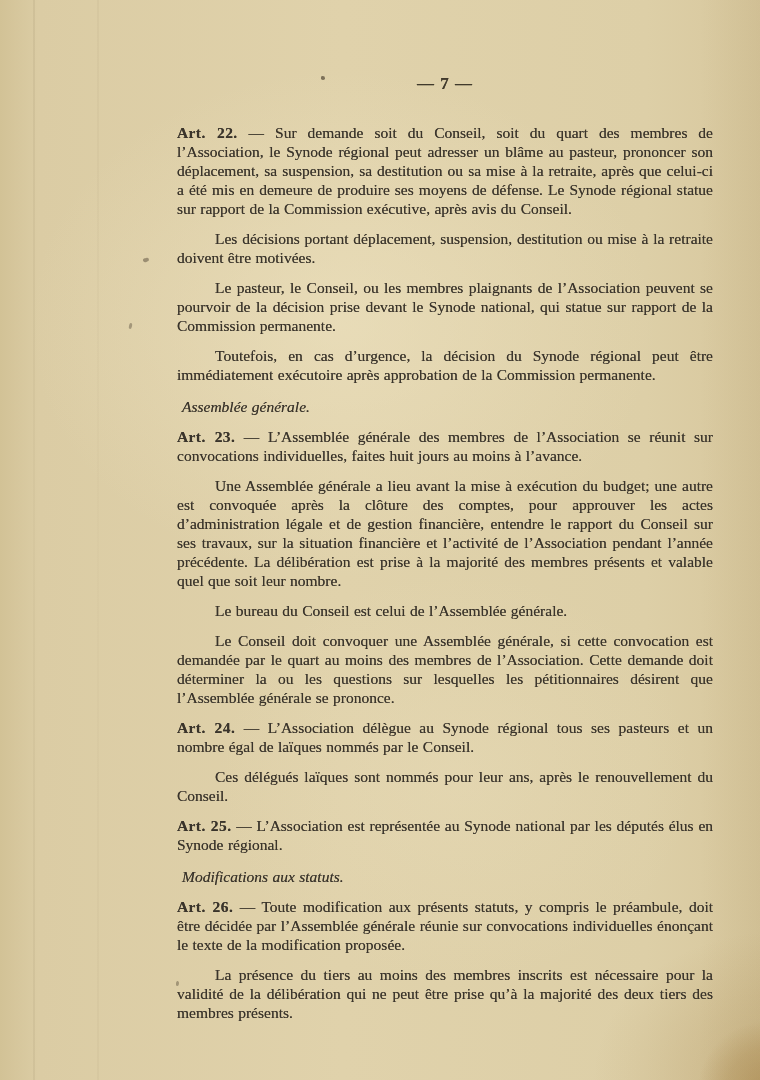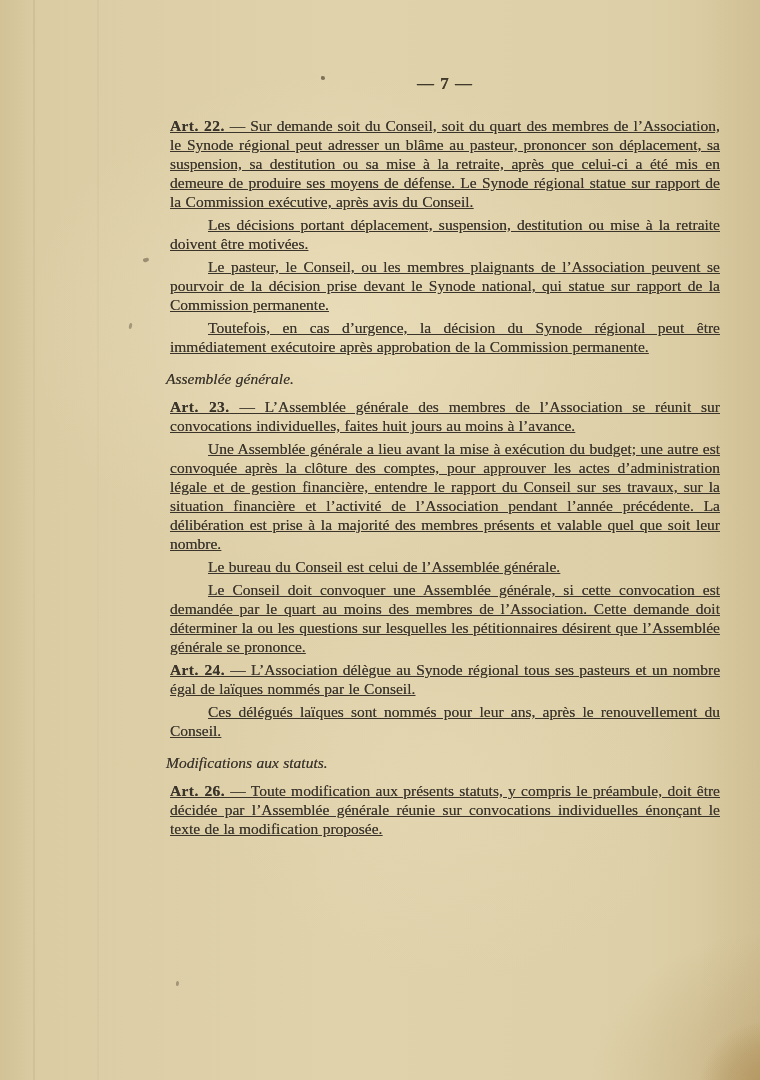--- a/index.html
+++ b/index.html
@@ -76,9 +76,8 @@
     text-shadow: 0 0 .4px rgba(58,52,43,.75);
   }
   .content p {
-    margin: 4px;
+    margin: 11px;
     text-indent: 38px;
-    text-decoration: underline;
   }
   .content p.article { text-indent: 0; }
   .content p.extra-space { margin-top: 6px; }

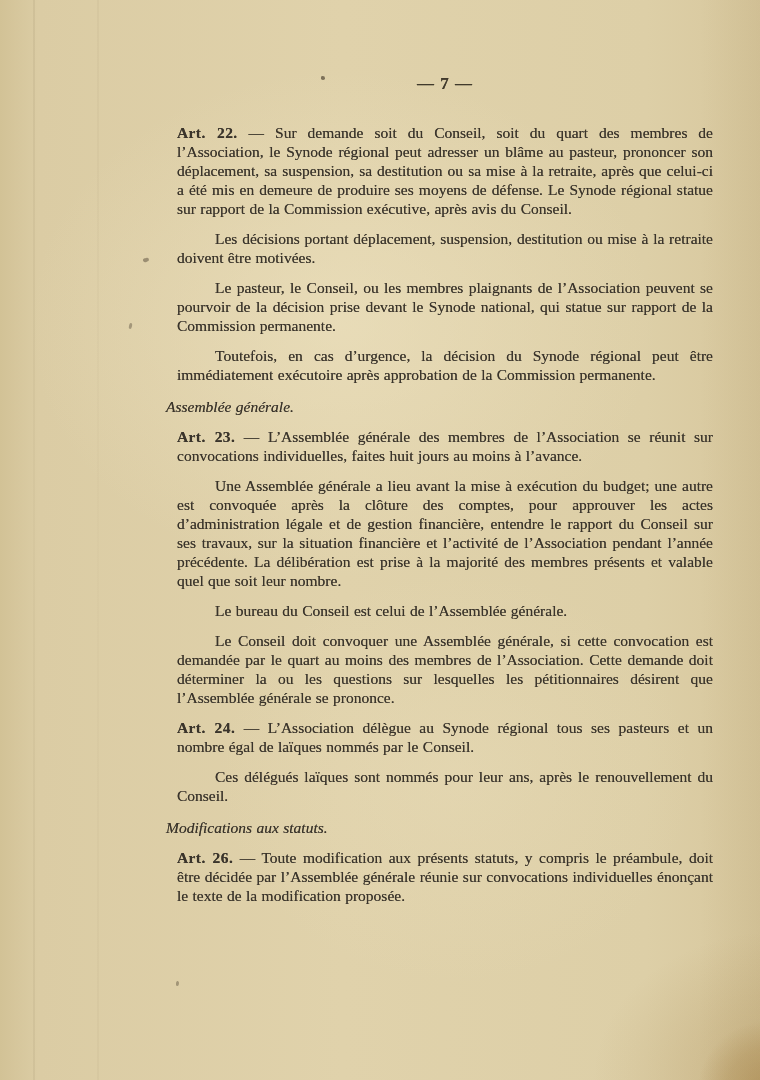--- a/index.html
+++ b/index.html
@@ -84,7 +84,7 @@
   .art-label { font-weight: bold; letter-spacing: .4px; }
   .heading {
     font-style: italic;
-    margin: 13px 0 9px 0;
+    margin: 13px 0 9px 16px;
   }
 </style>
 </head>

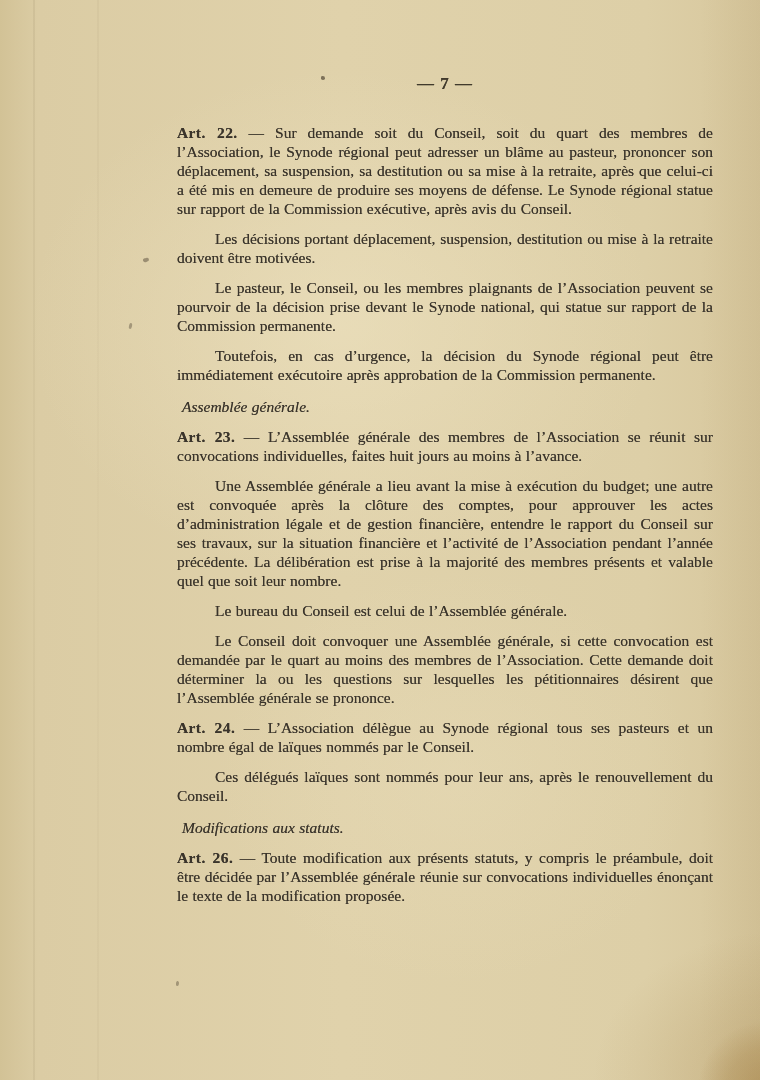--- a/index.html
+++ b/index.html
@@ -112,6 +112,7 @@
       <p class="para">Le Conseil doit convoquer une Assemblée générale, si cette convocation est demandée par le quart au moins des membres de l’Association. Cette demande doit déterminer la ou les questions sur lesquelles les pétitionnaires désirent que l’Assemblée générale se prononce.</p>
       <p class="article"><span class="art-label">Art. 24.</span> — L’Association délègue au Synode régional tous ses pasteurs et un nombre égal de laïques nommés par le Conseil.</p>
       <p class="para">Ces délégués laïques sont nommés pour leur ans, après le renouvellement du Conseil.</p>
+      <p class="article extra-space"><span class="art-label">Art. 25.</span> — L’Association est représentée au Synode national par les députés élus en Synode régional.</p>
       <div class="heading">Modifications aux statuts.</div>
       <p class="article"><span class="art-label">Art. 26.</span> — Toute modification aux présents statuts, y compris le préambule, doit être décidée par l’Assemblée générale réunie sur convocations individuelles énonçant le texte de la modification proposée.</p>
     </div>

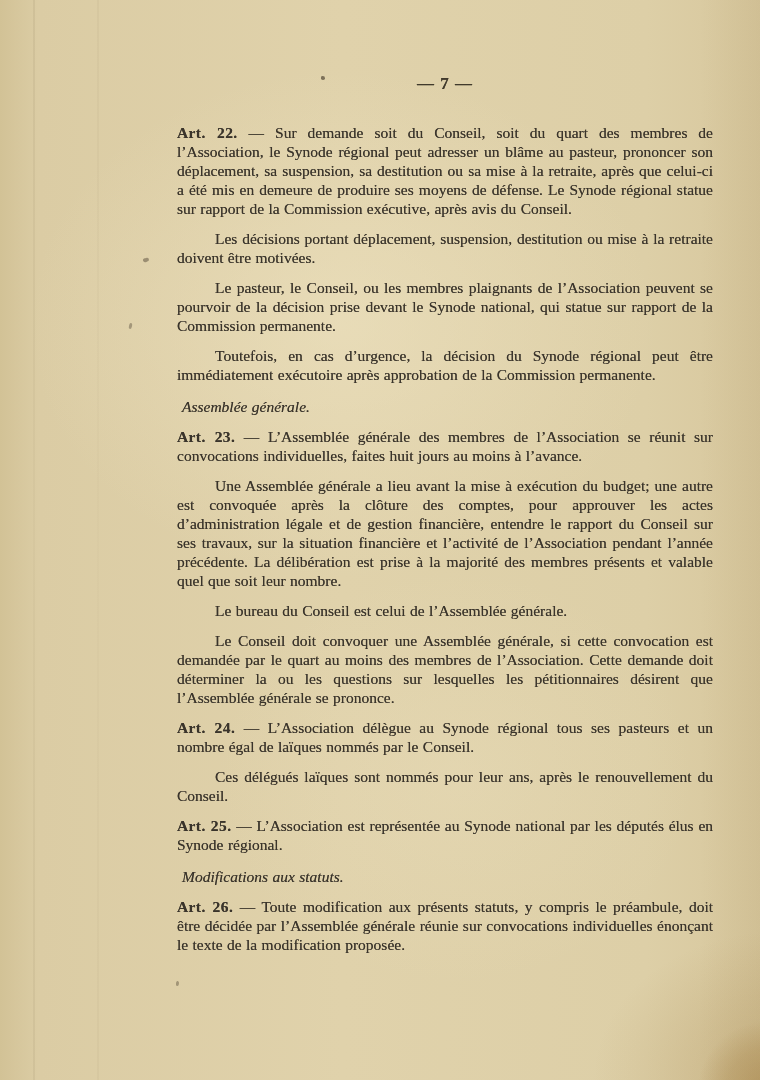--- a/index.html
+++ b/index.html
@@ -115,6 +115,7 @@
       <p class="article extra-space"><span class="art-label">Art. 25.</span> — L’Association est représentée au Synode national par les députés élus en Synode régional.</p>
       <div class="heading">Modifications aux statuts.</div>
       <p class="article"><span class="art-label">Art. 26.</span> — Toute modification aux présents statuts, y compris le préambule, doit être décidée par l’Assemblée générale réunie sur convocations individuelles énonçant le texte de la modification proposée.</p>
+      <p class="para">La présence du tiers au moins des membres inscrits est nécessaire pour la validité de la délibération qui ne peut être prise qu’à la majorité des deux tiers des membres présents.</p>
     </div>
 </div>
 

